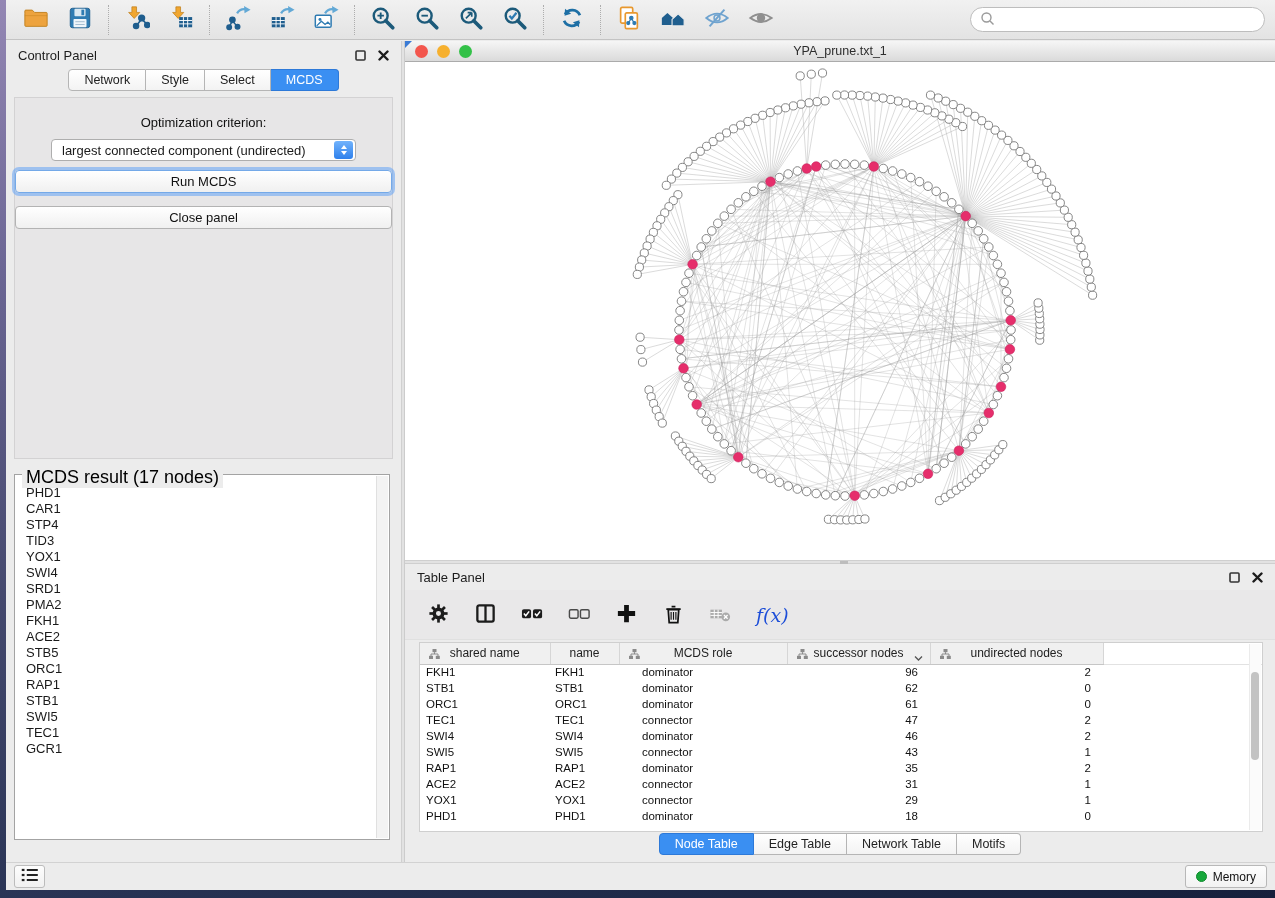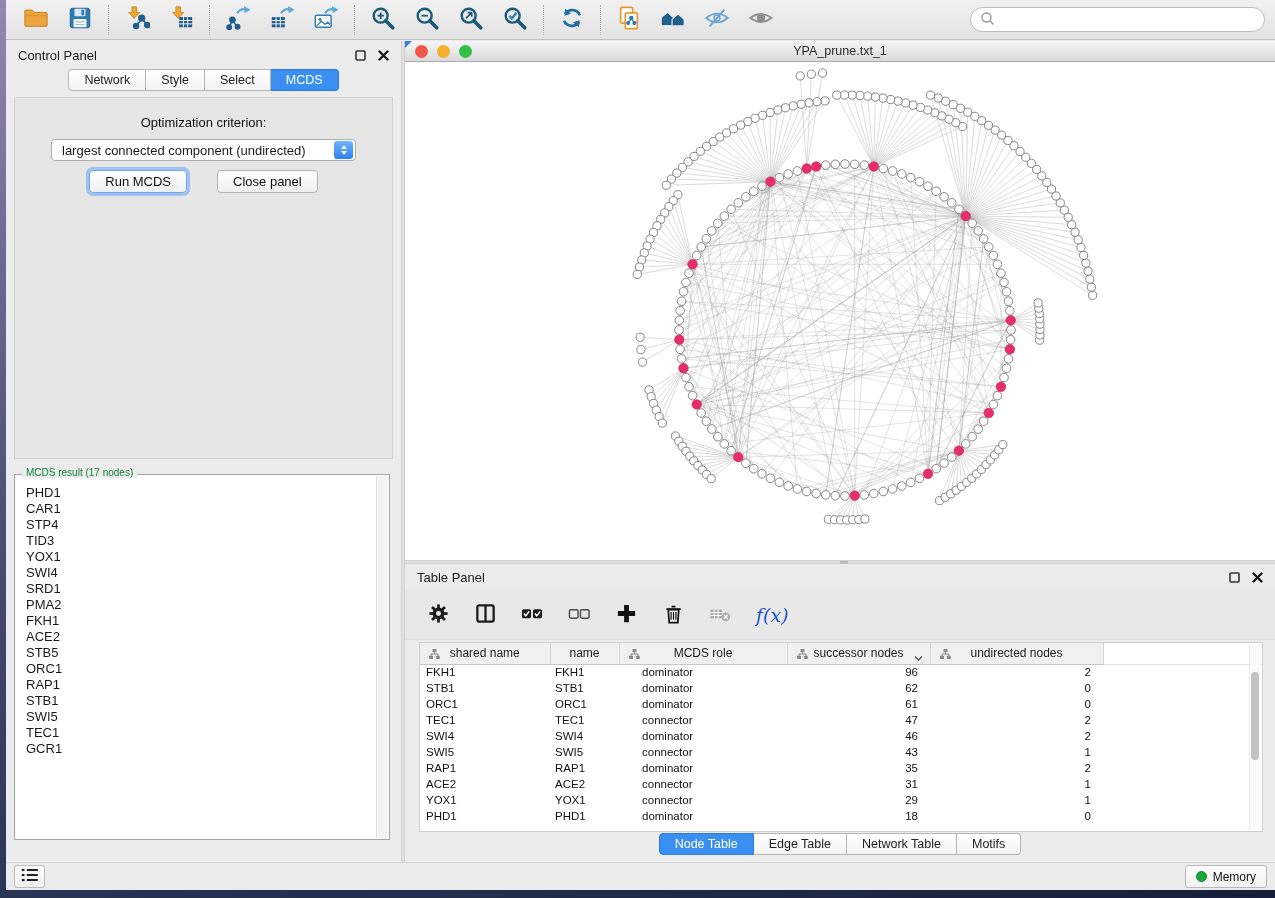--- a/index.html
+++ b/index.html
@@ -47,7 +47,7 @@
                 background:linear-gradient(#72b3fc,#2e80ec); display:flex; flex-direction:column; align-items:center; justify-content:center; gap:2px; }
   .dd-up { width:0; height:0; border-left:3.5px solid transparent; border-right:3.5px solid transparent; border-bottom:4px solid #fff; }
   .dd-down { width:0; height:0; border-left:3.5px solid transparent; border-right:3.5px solid transparent; border-top:4px solid #fff; }
-  .btn-row { position:absolute; top:72px; left:0; width:100%; display:flex; justify-content:center; gap:30px; }
+  .btn-row { position:absolute; top:72px; left:0; width:100%; display:flex; justify-content:center; gap:13px;flex-direction:column; }
   .mac-btn { height:23px; padding:0 15px; background:linear-gradient(#ffffff,#f0f0f0); border:1px solid #b3b3b3;
              border-radius:4px; font-size:13px; font-family:"Liberation Sans",sans-serif; color:#111; }
   .mac-btn.focused { box-shadow:0 0 0 3px rgba(98,163,245,0.55); border-color:#74a9e8; }

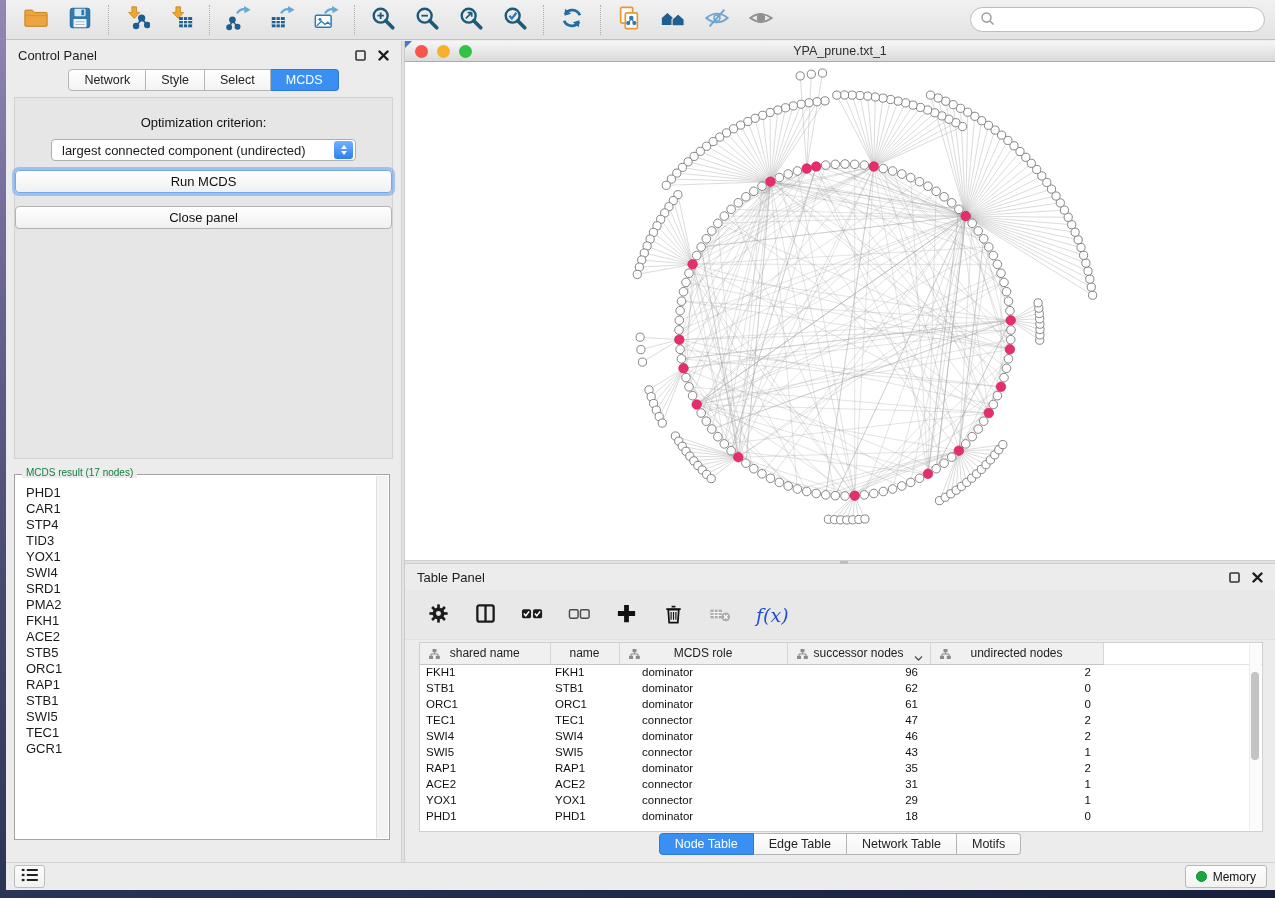--- a/index.html
+++ b/index.html
@@ -52,7 +52,7 @@
              border-radius:4px; font-size:13px; font-family:"Liberation Sans",sans-serif; color:#111; }
   .mac-btn.focused { box-shadow:0 0 0 3px rgba(98,163,245,0.55); border-color:#74a9e8; }
   .result-group { position:absolute; left:8px; top:433px; width:376px; height:366px; border:1px solid #a3a3a3; background:#fff; }
-  .result-legend { position:absolute; top:-8px; left:7px; background:#ececec; padding:0 4px; font-size:10px; color:#15803d; }
+  .result-legend { position:absolute; top:-8px; left:7px; background:#ececec; padding:0 4px; font-size:18px; color:#000000; }
   .result-list { position:absolute; left:1px; right:13px; top:6px; bottom:1px; padding:4px 0 0 10px;
                  font-size:13px; line-height:16px; overflow:hidden; }
   .mcds-item { height:16px; }

